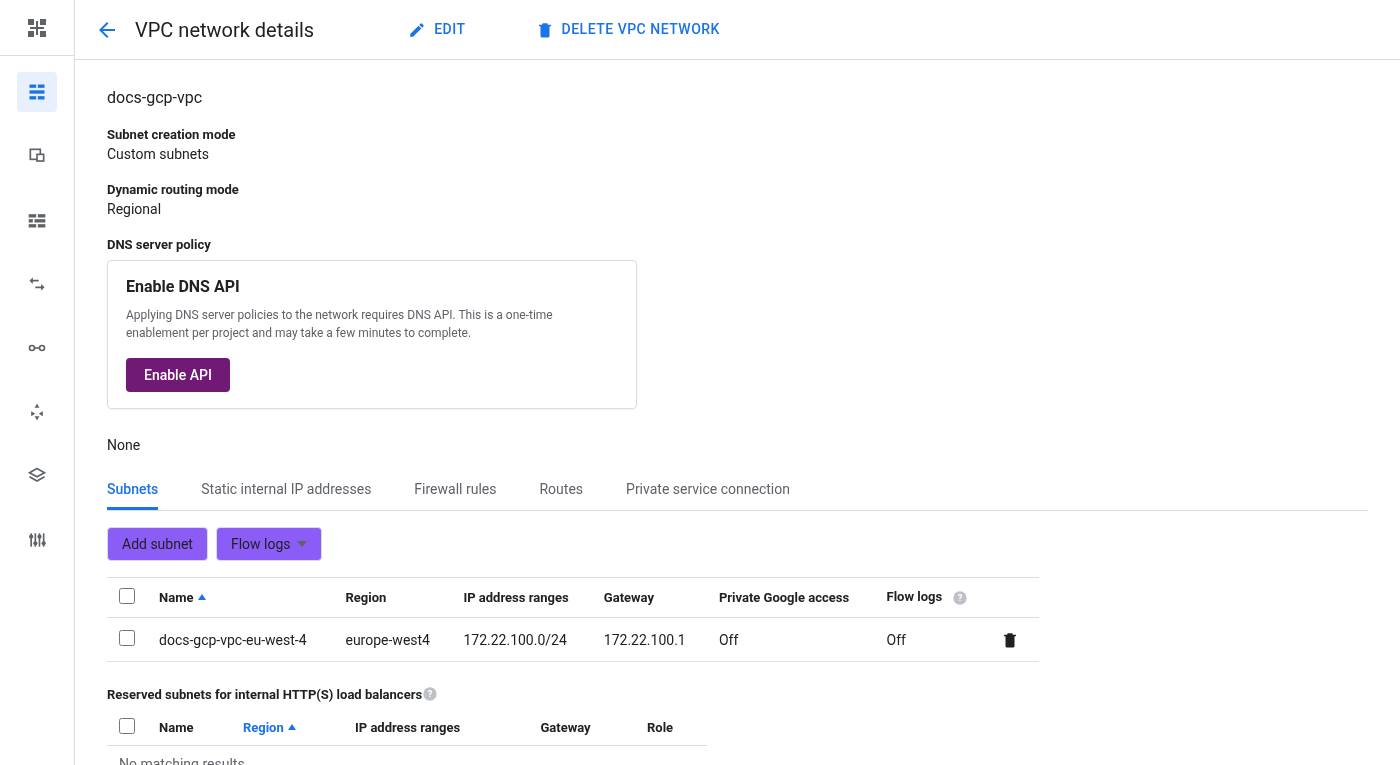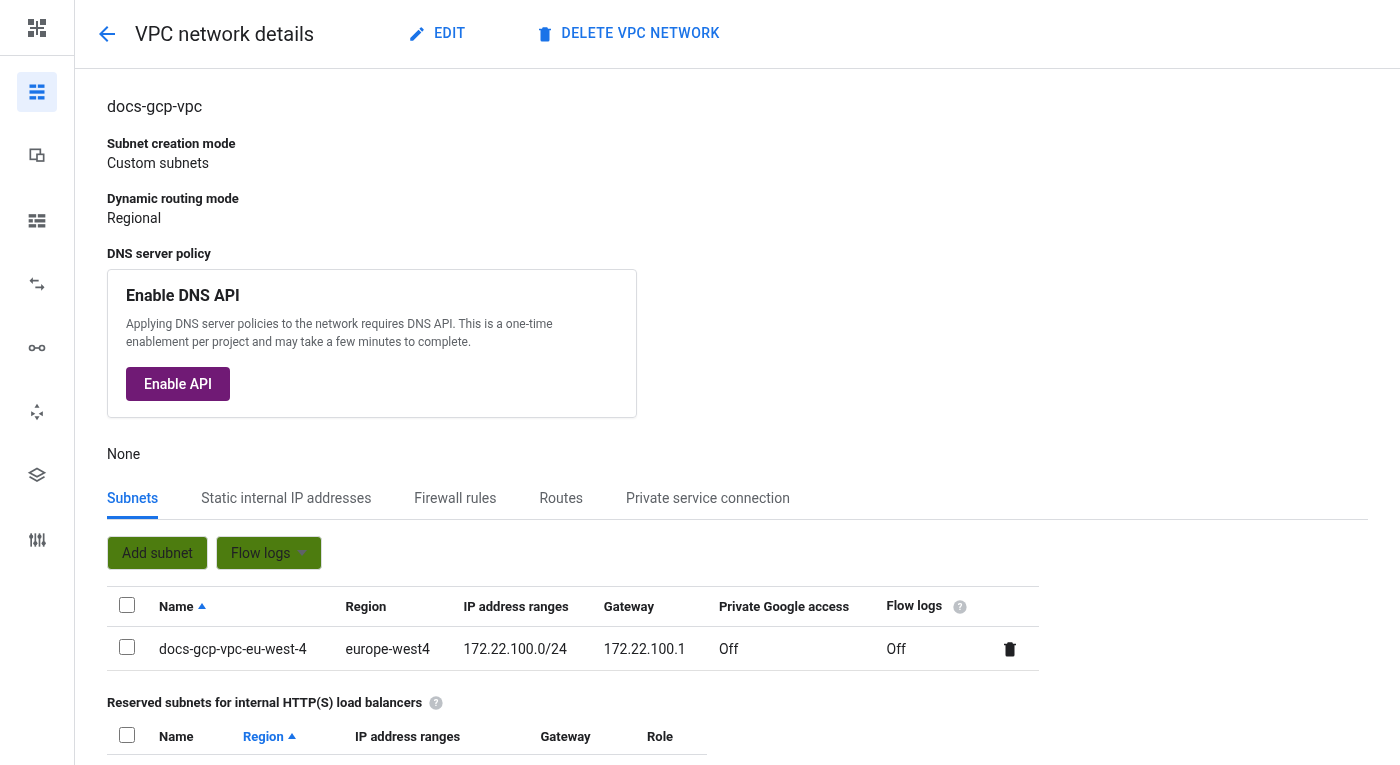--- a/index.html
+++ b/index.html
@@ -11,7 +11,7 @@
     }
     .main-col { flex: 1; display: flex; flex-direction: column; }
     .topbar {
-      height: 69px; display: flex; align-items: center; padding: 0 12px;
+      height: 60px; display: flex; align-items: center; padding: 0 12px;
       border-bottom: 1px solid #dadce0; gap: 8px;
     }
     .back-arrow { color: #1a73e8; width: 40px; height: 40px; display: flex; align-items: center; justify-content: center; border-radius: 50%; cursor: pointer; }

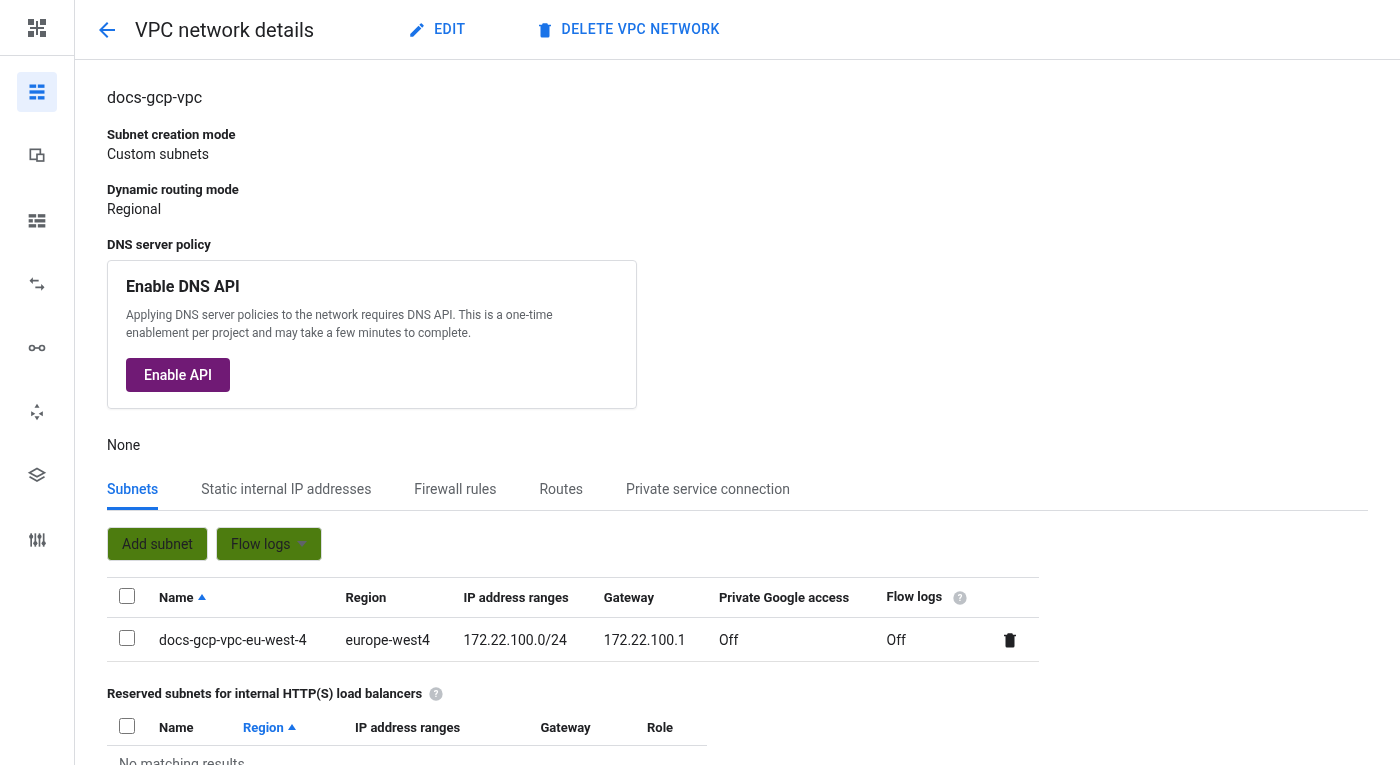--- a/index.html
+++ b/index.html
@@ -51,7 +51,7 @@
     .tab.active { color: #1a73e8; border-bottom-color: #1a73e8; font-weight: 500; }
     .subnet-actions { display: flex; gap: 8px; margin-bottom: 16px; }
     .outline-btn {
-      border: 1px solid #dadce0; background: #4d7c0f; padding: 8px 14px;
+      border: 1px solid #dadce0; background: #8b5cf6; padding: 8px 14px;
       font-size: 14px; color: #202124; cursor: pointer; border-radius: 4px;
       display: flex; align-items: center; gap: 6px;
     }

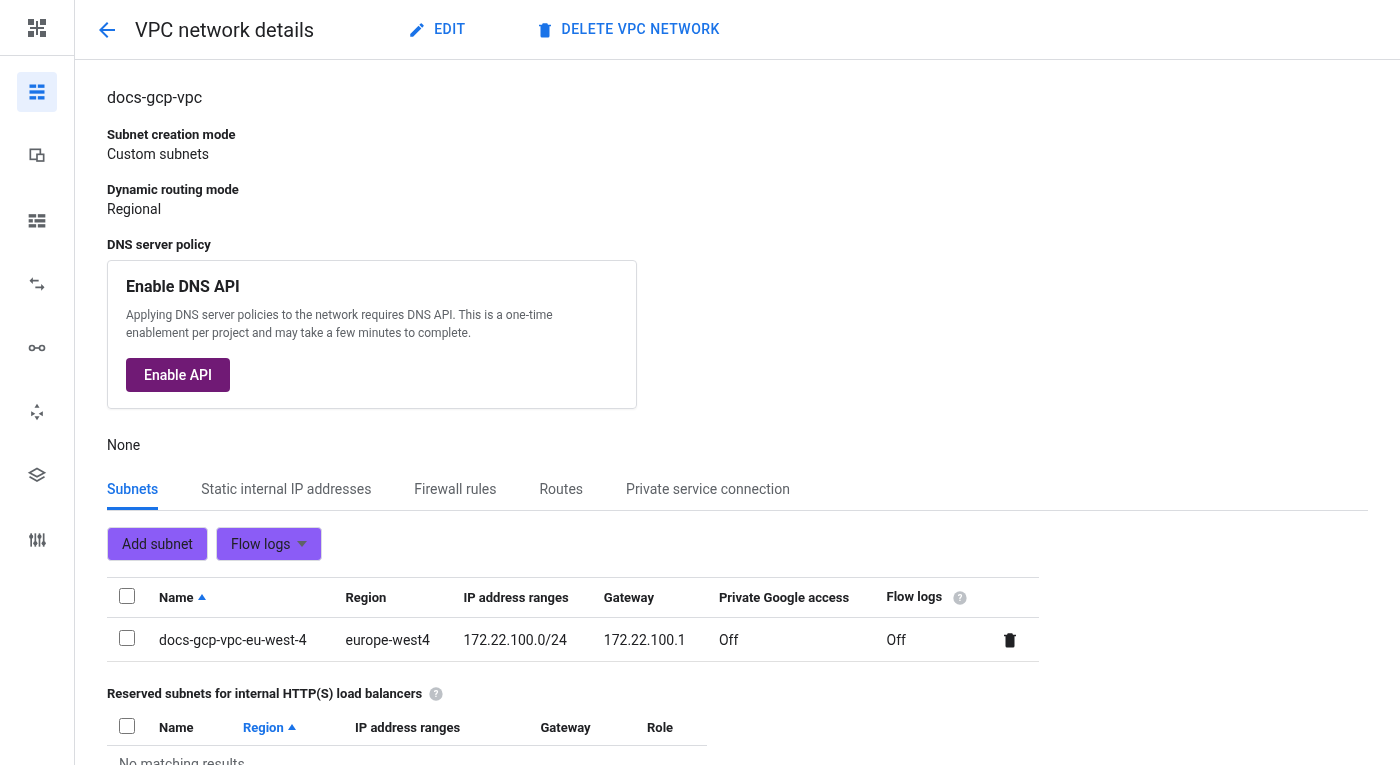--- a/index.html
+++ b/index.html
@@ -62,7 +62,7 @@
     .chk { width: 16px; height: 16px; }
     .sort-col { color: #1a73e8; font-weight: 500; }
     .help-icon { width: 16px; height: 16px; color: #9aa0a6; }
-    .section-title { font-size: 13px; font-weight: 700; margin: 24px 0 8px; display: flex; align-items: flex-start; gap: 6px; }
+    .section-title { font-size: 13px; font-weight: 700; margin: 24px 0 8px; display: flex; align-items: center; }
     .tbl2 { width: 100%; max-width: 600px; border-collapse: collapse; font-size: 14px; }
     .tbl2 th { text-align: left; font-weight: 700; padding: 8px 12px; font-size: 13px; border-bottom: 1px solid #dadce0; }
     .tbl2 td { padding: 10px 12px; border-bottom: 1px solid #e0e0e0; color: #5f6368; }

